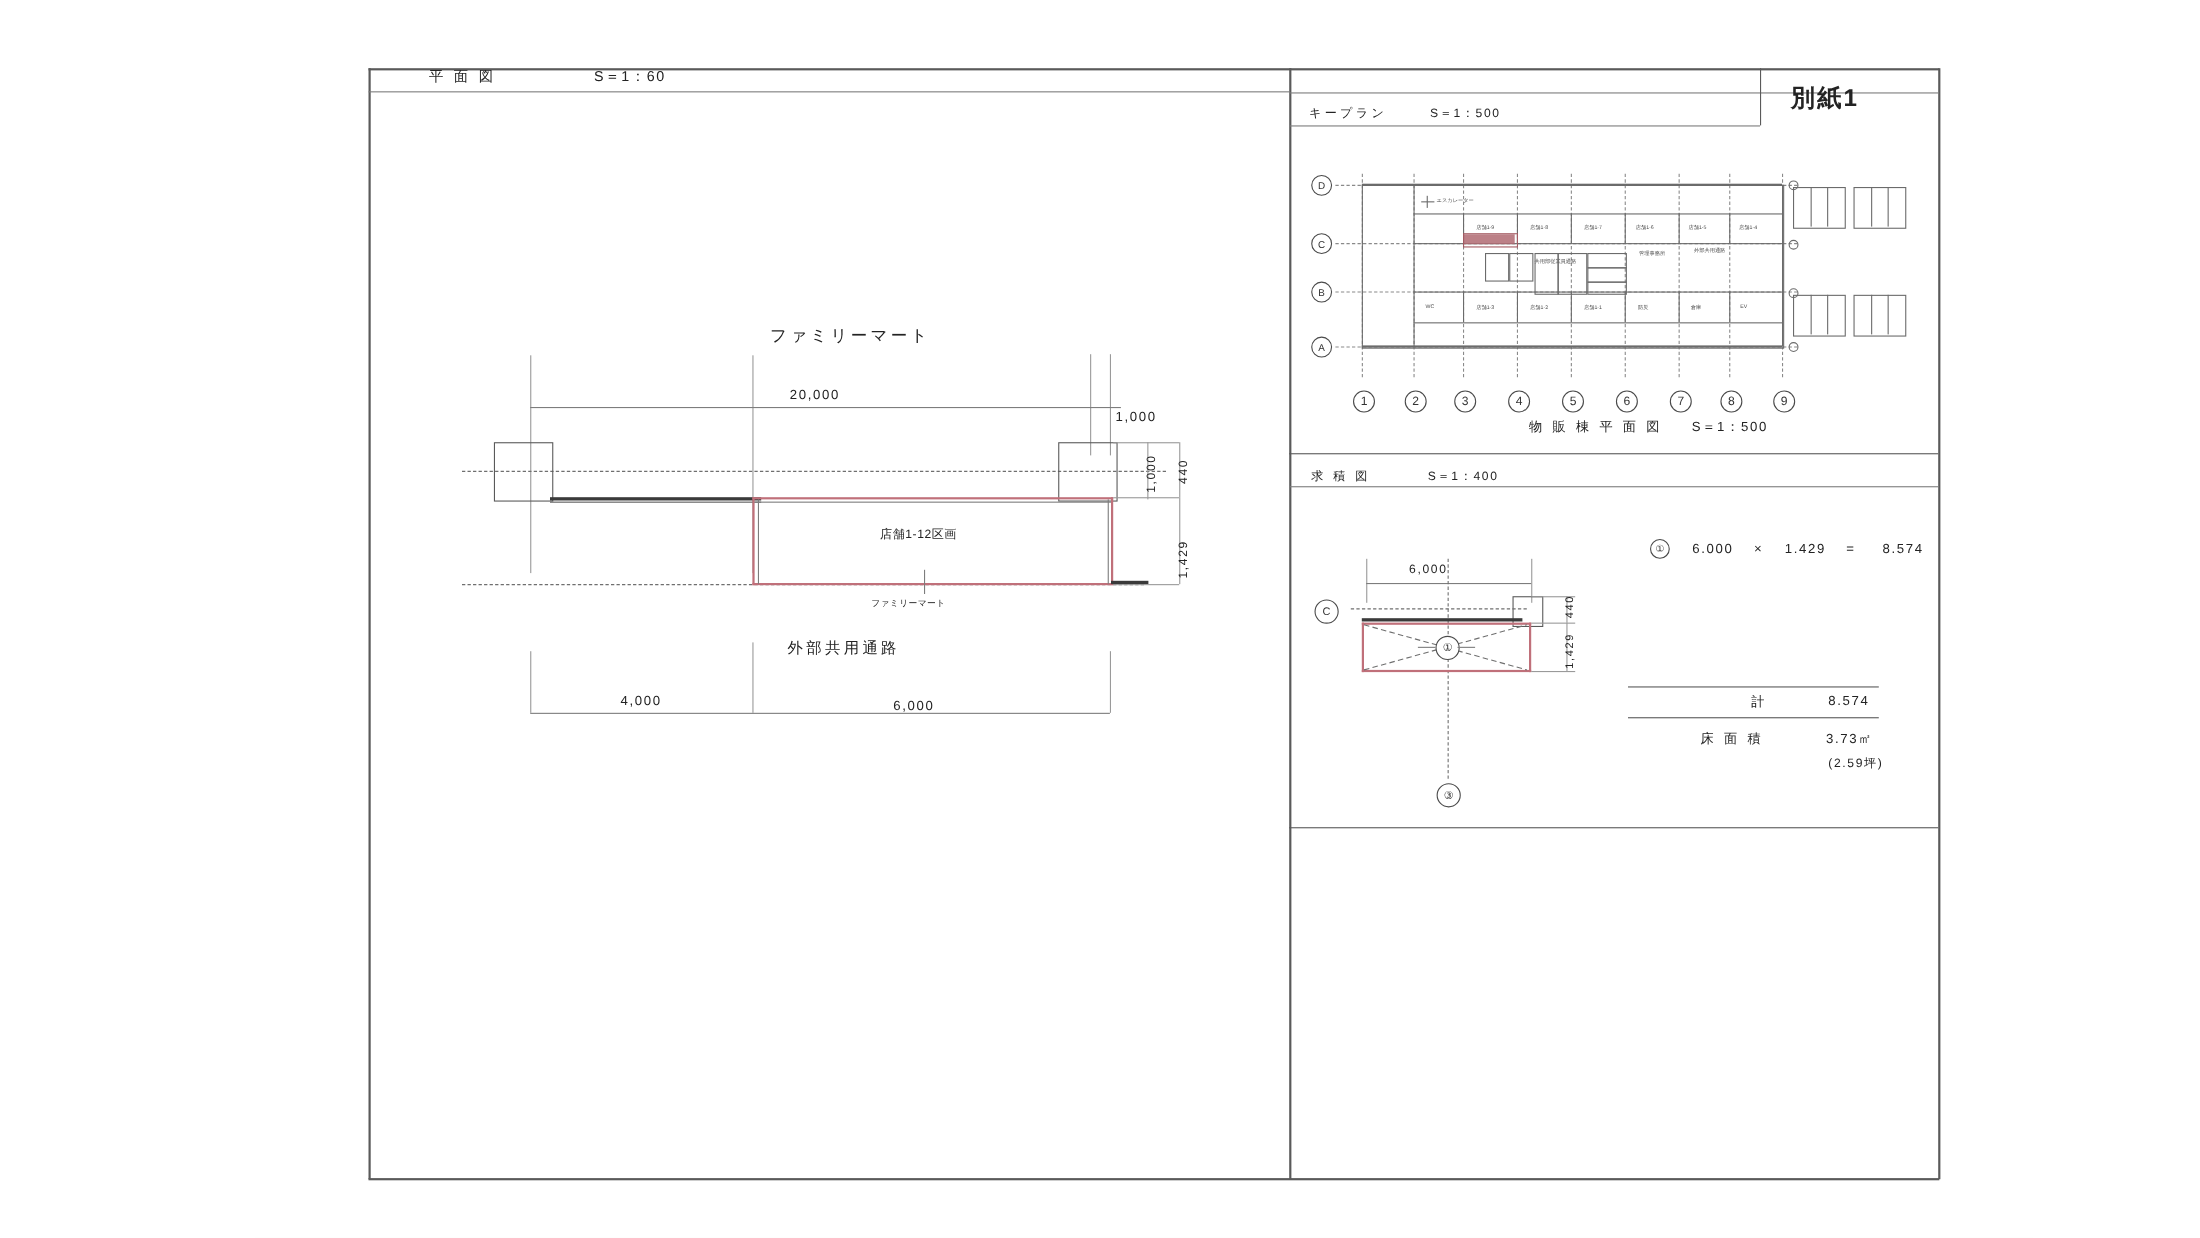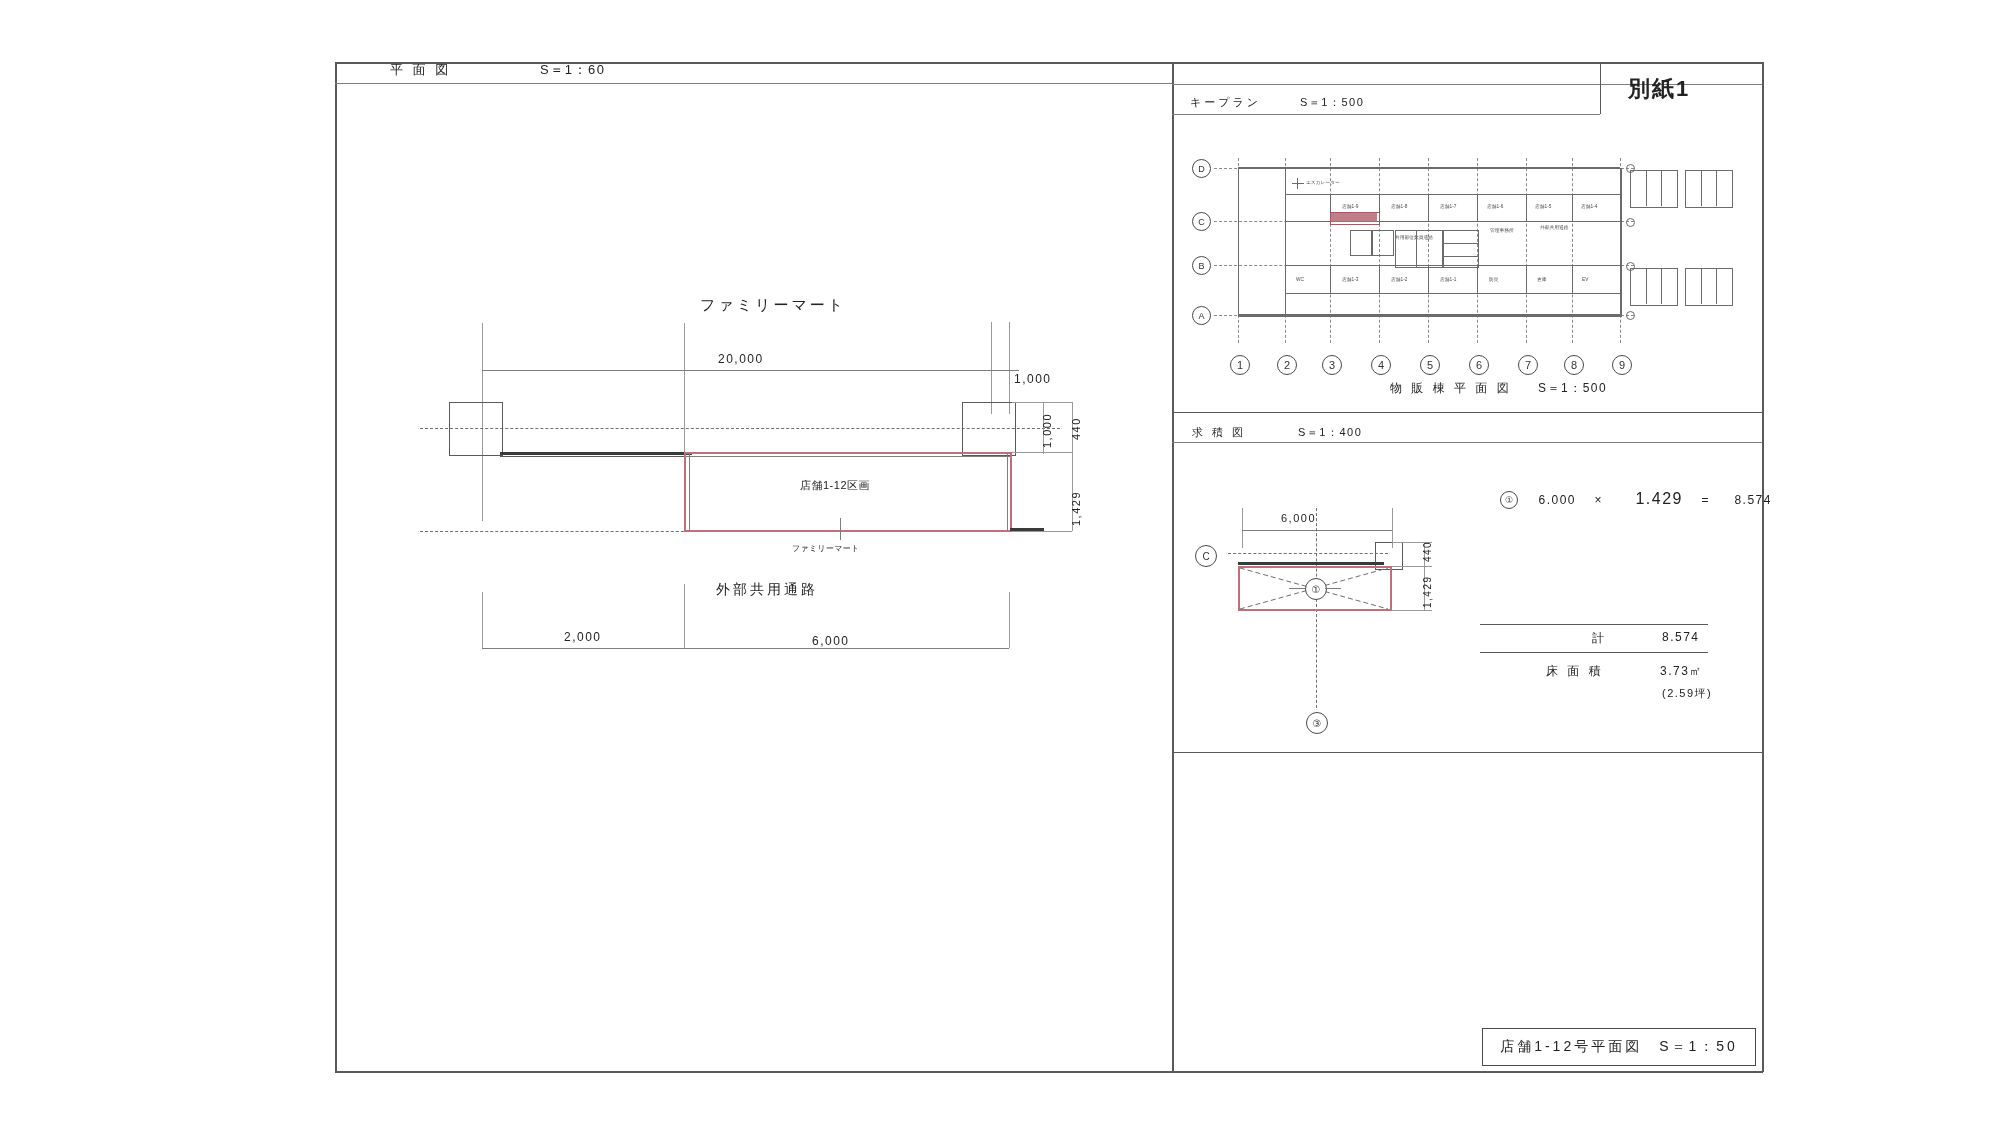--- a/index.html
+++ b/index.html
@@ -294,7 +294,7 @@
     <span class="circ" style="position:relative;display:inline-flex;width:16px;height:16px;font-size:9px;vertical-align:middle;">①</span>
     <span class="txt mono" style="position:relative;margin-left:16px;font-size:12px;">6.000</span>
     <span class="txt mono" style="position:relative;margin-left:14px;font-size:12px;">×</span>
-    <span class="txt mono" style="position:relative;margin-left:28px;font-size:16px;">1.429</span>
+    <span class="txt mono" style="position:relative;margin-left:15px;font-size:12px;">1.429</span>
     <span class="txt mono" style="position:relative;margin-left:14px;font-size:12px;">=</span>
     <span class="txt mono" style="position:relative;margin-left:20px;font-size:12px;">8.574</span>
   </div>

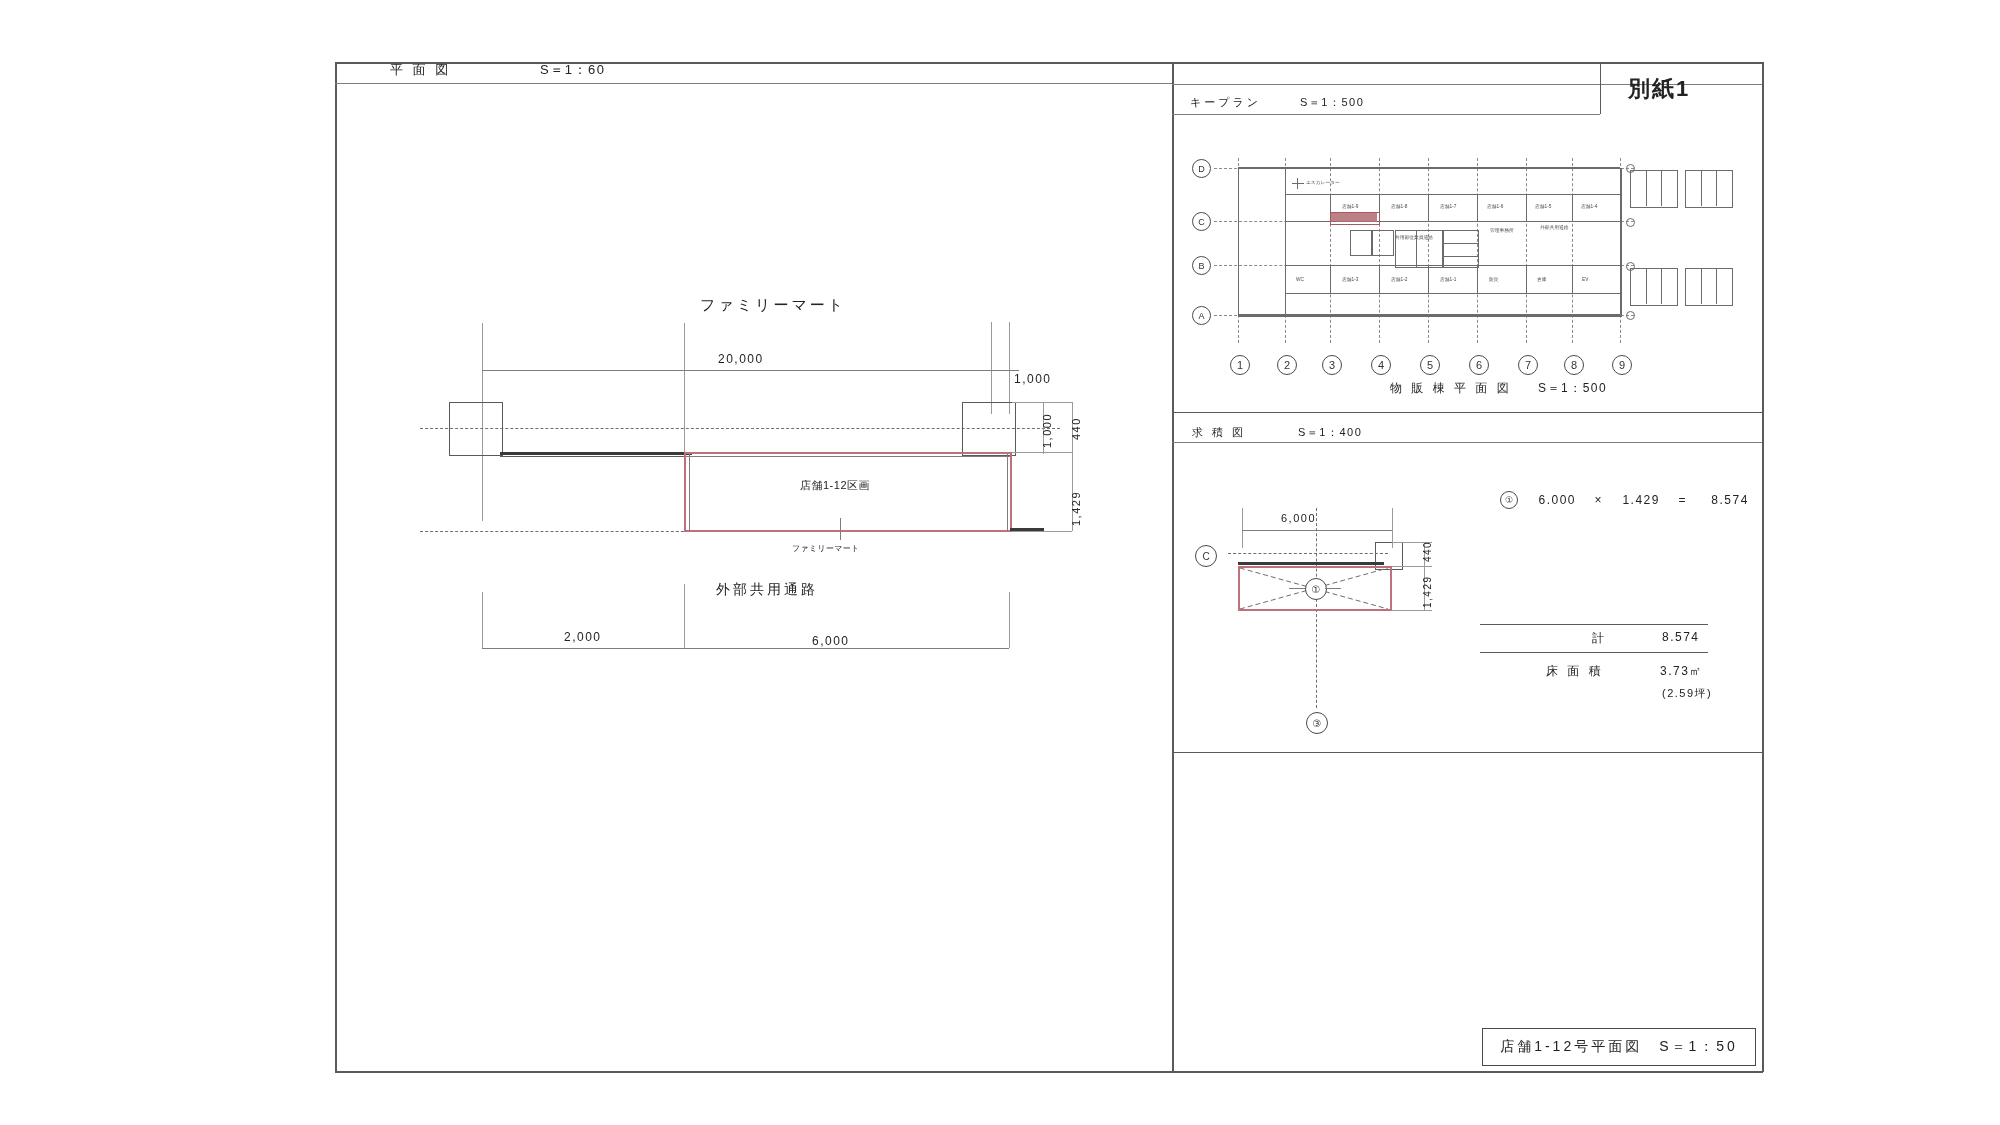--- a/index.html
+++ b/index.html
@@ -119,7 +119,7 @@
   <div class="ln vl vthin" style="left:684px;top:584px;width:1px;height:64px;"></div>
   <div class="ln vl vthin" style="left:1009px;top:592px;width:1px;height:56px;"></div>
   <div class="ln hl thin" style="left:482px;top:648px;width:527px;height:1px;"></div>
-  <div class="txt mono" style="left:564px;top:630px;font-size:12px;">2,000</div>
+  <div class="txt mono" style="left:564px;top:630px;font-size:12px;">4,000</div>
   <div class="txt mono" style="left:812px;top:634px;font-size:12px;">6,000</div>
 
   <div class="ln hl thin" style="left:1172px;top:84px;width:590px;height:1px;"></div>

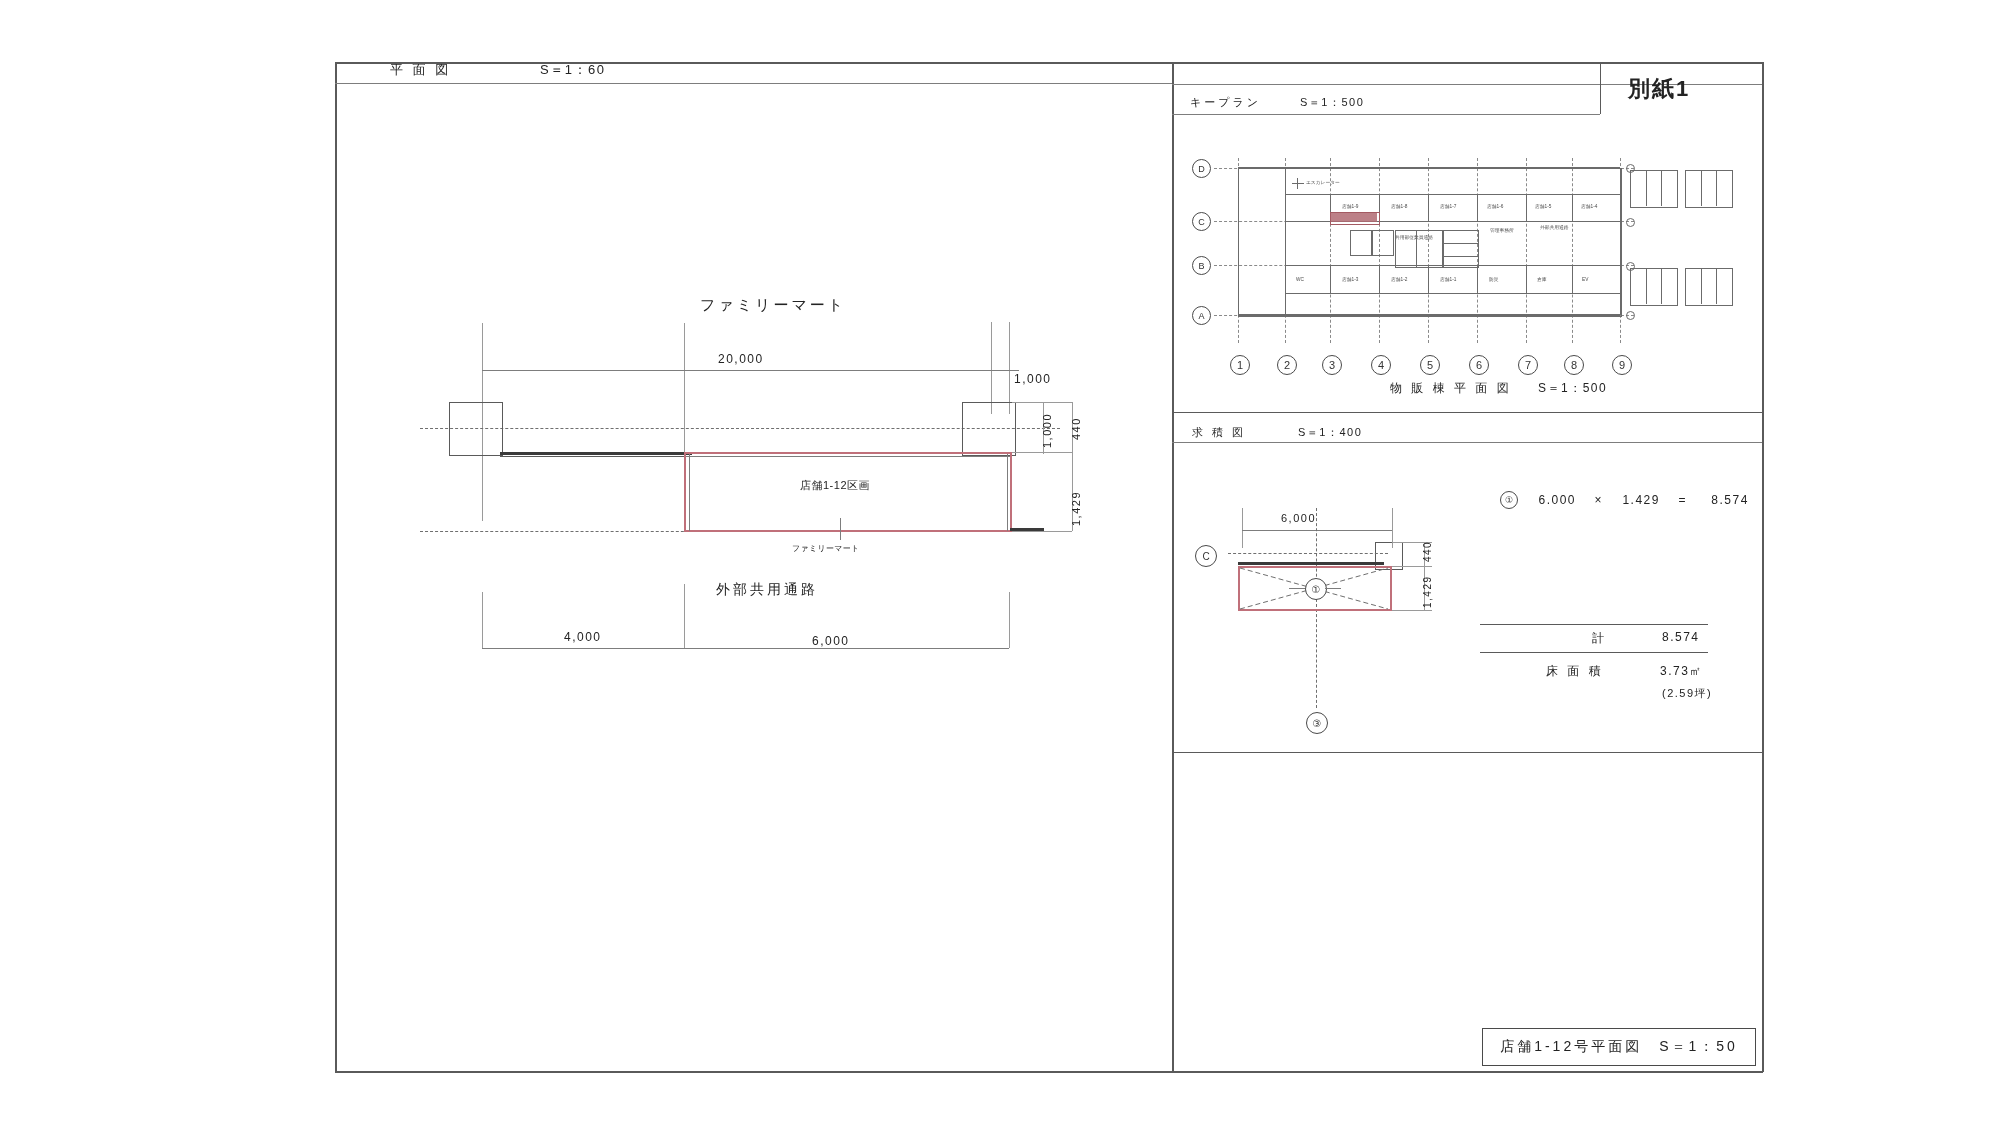--- a/index.html
+++ b/index.html
@@ -308,9 +308,6 @@
   <div class="txt mono" style="left:1660px;top:663px;font-size:12px;">3.73㎡</div>
   <div class="txt mono" style="left:1662px;top:686px;font-size:11px;">(2.59坪)</div>
 
-  <div class="badge" style="left:1482px;top:1028px;width:272px;height:36px;">
-    <span class="txt jp" style="position:relative;left:auto;top:auto;font-size:14px;">店舗1-12号平面図　S＝1：50</span>
-  </div>
 
 </div>
 

